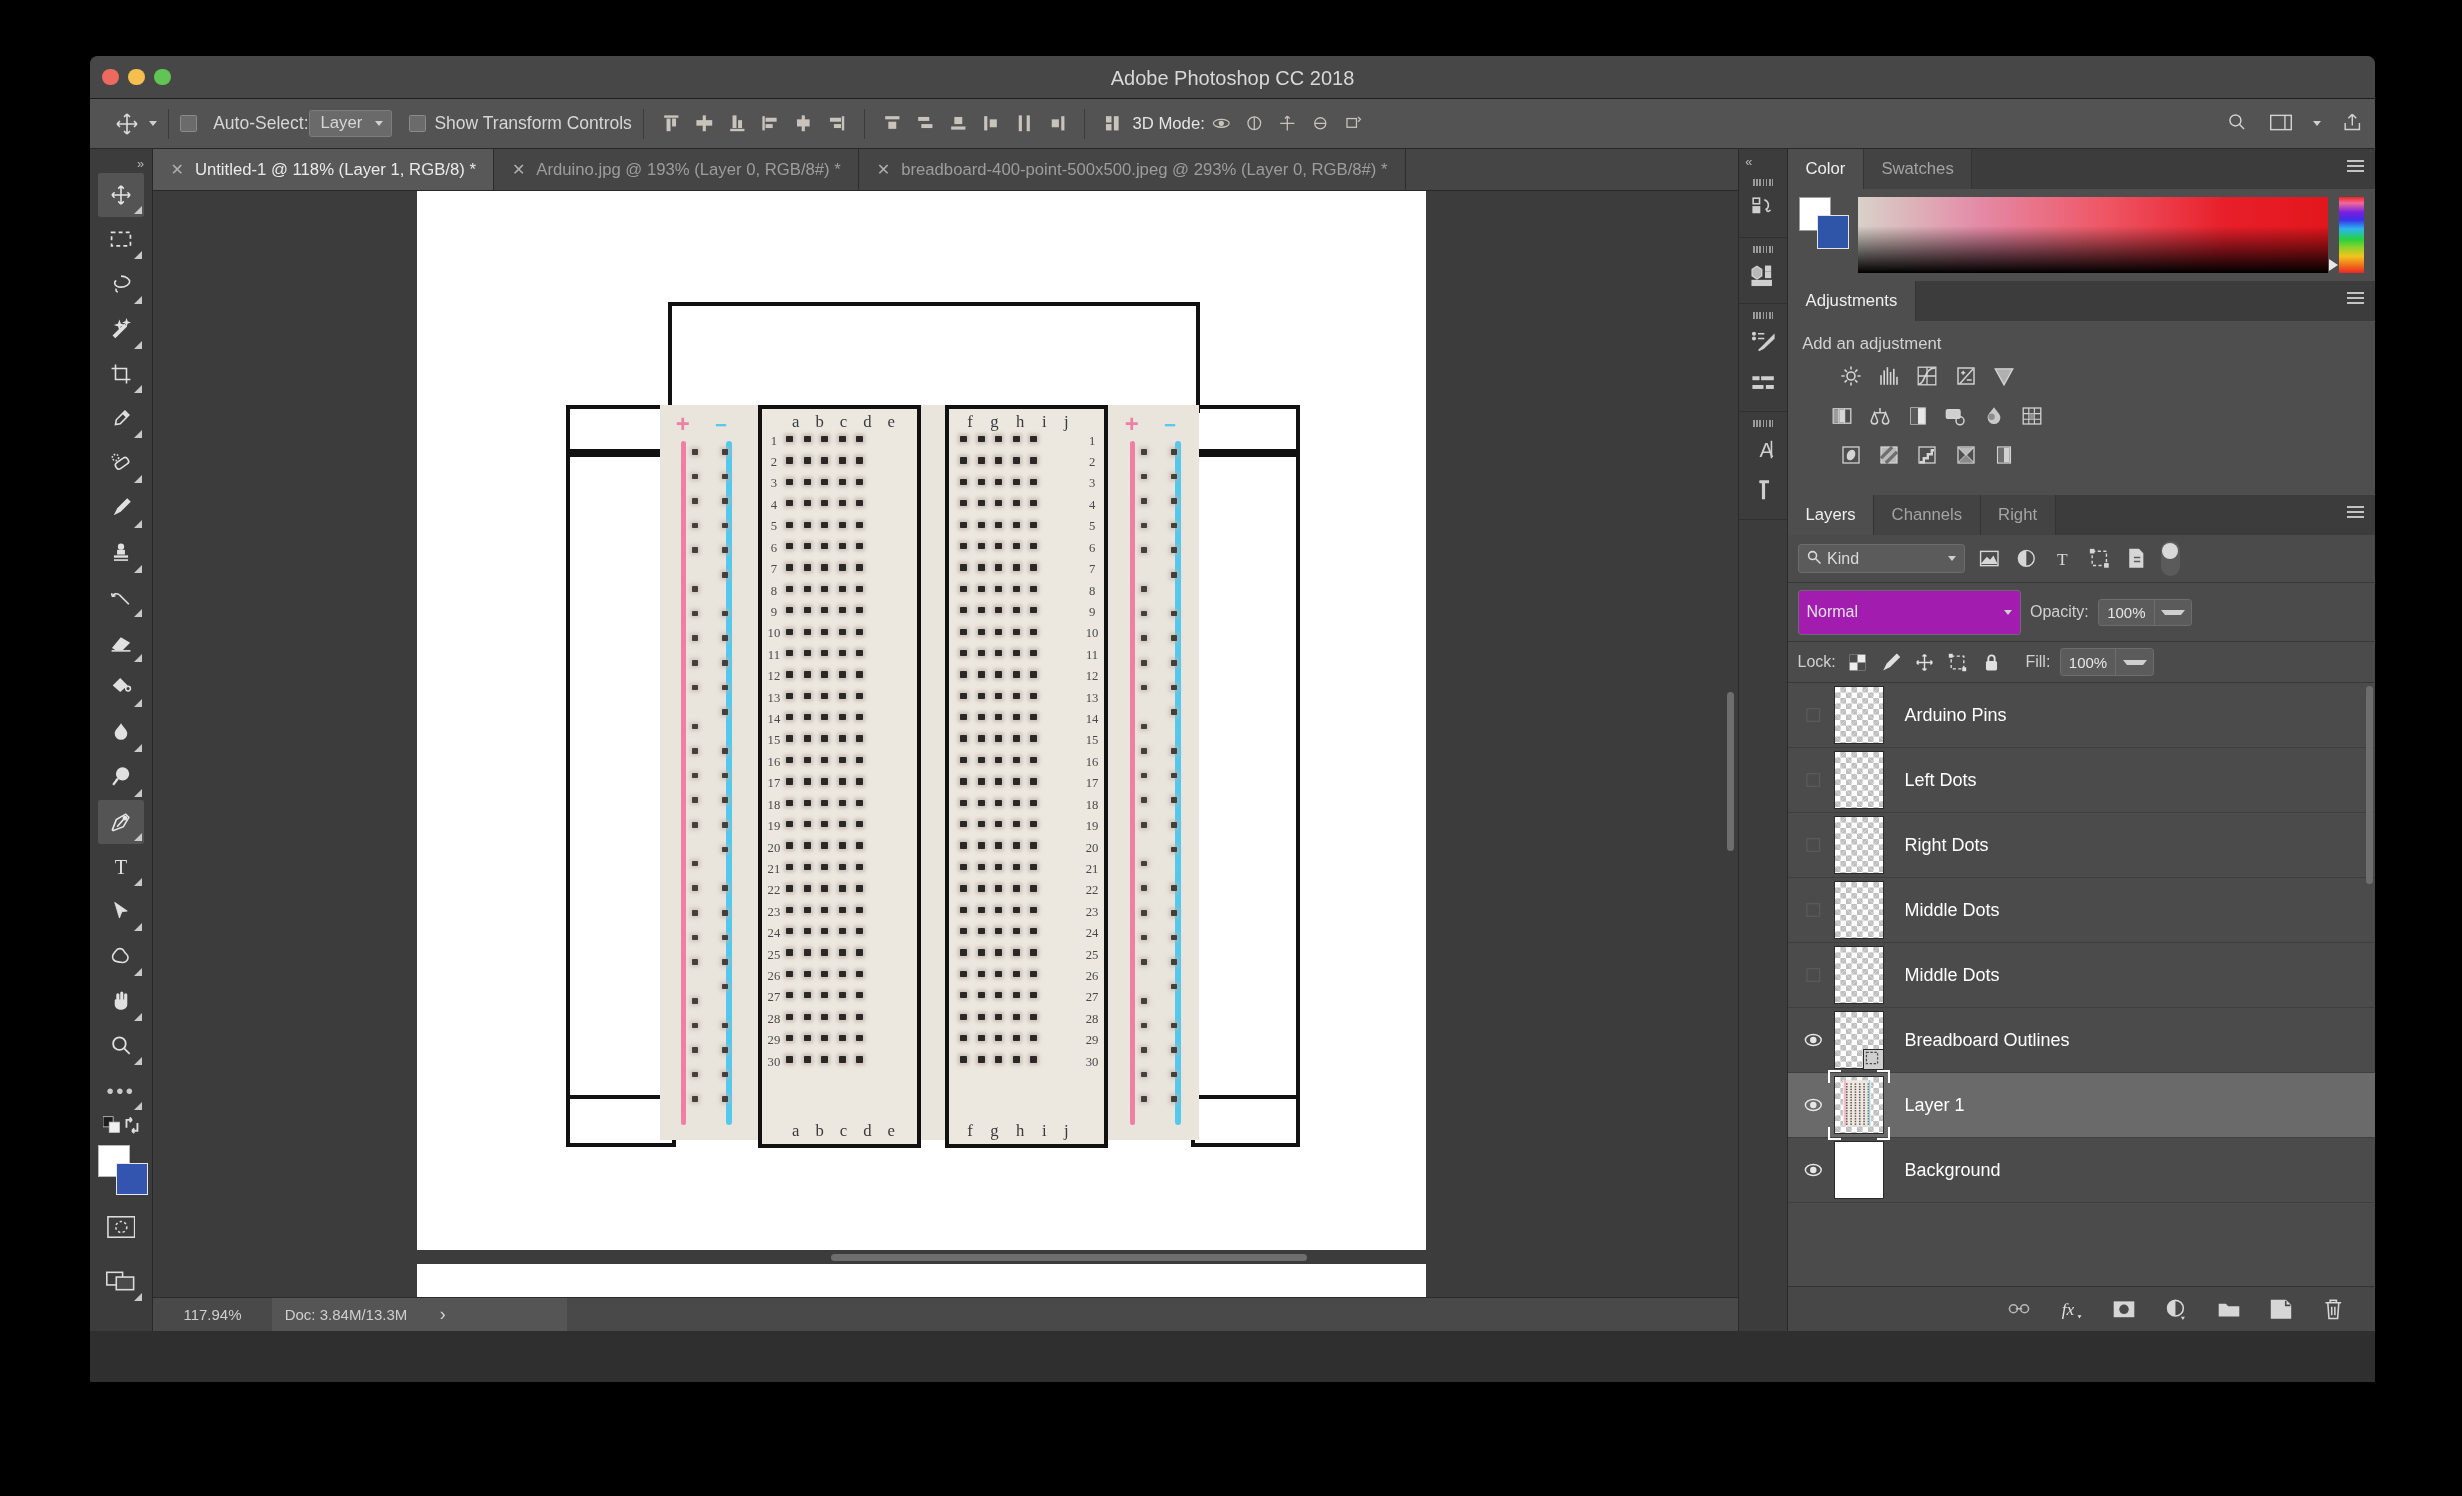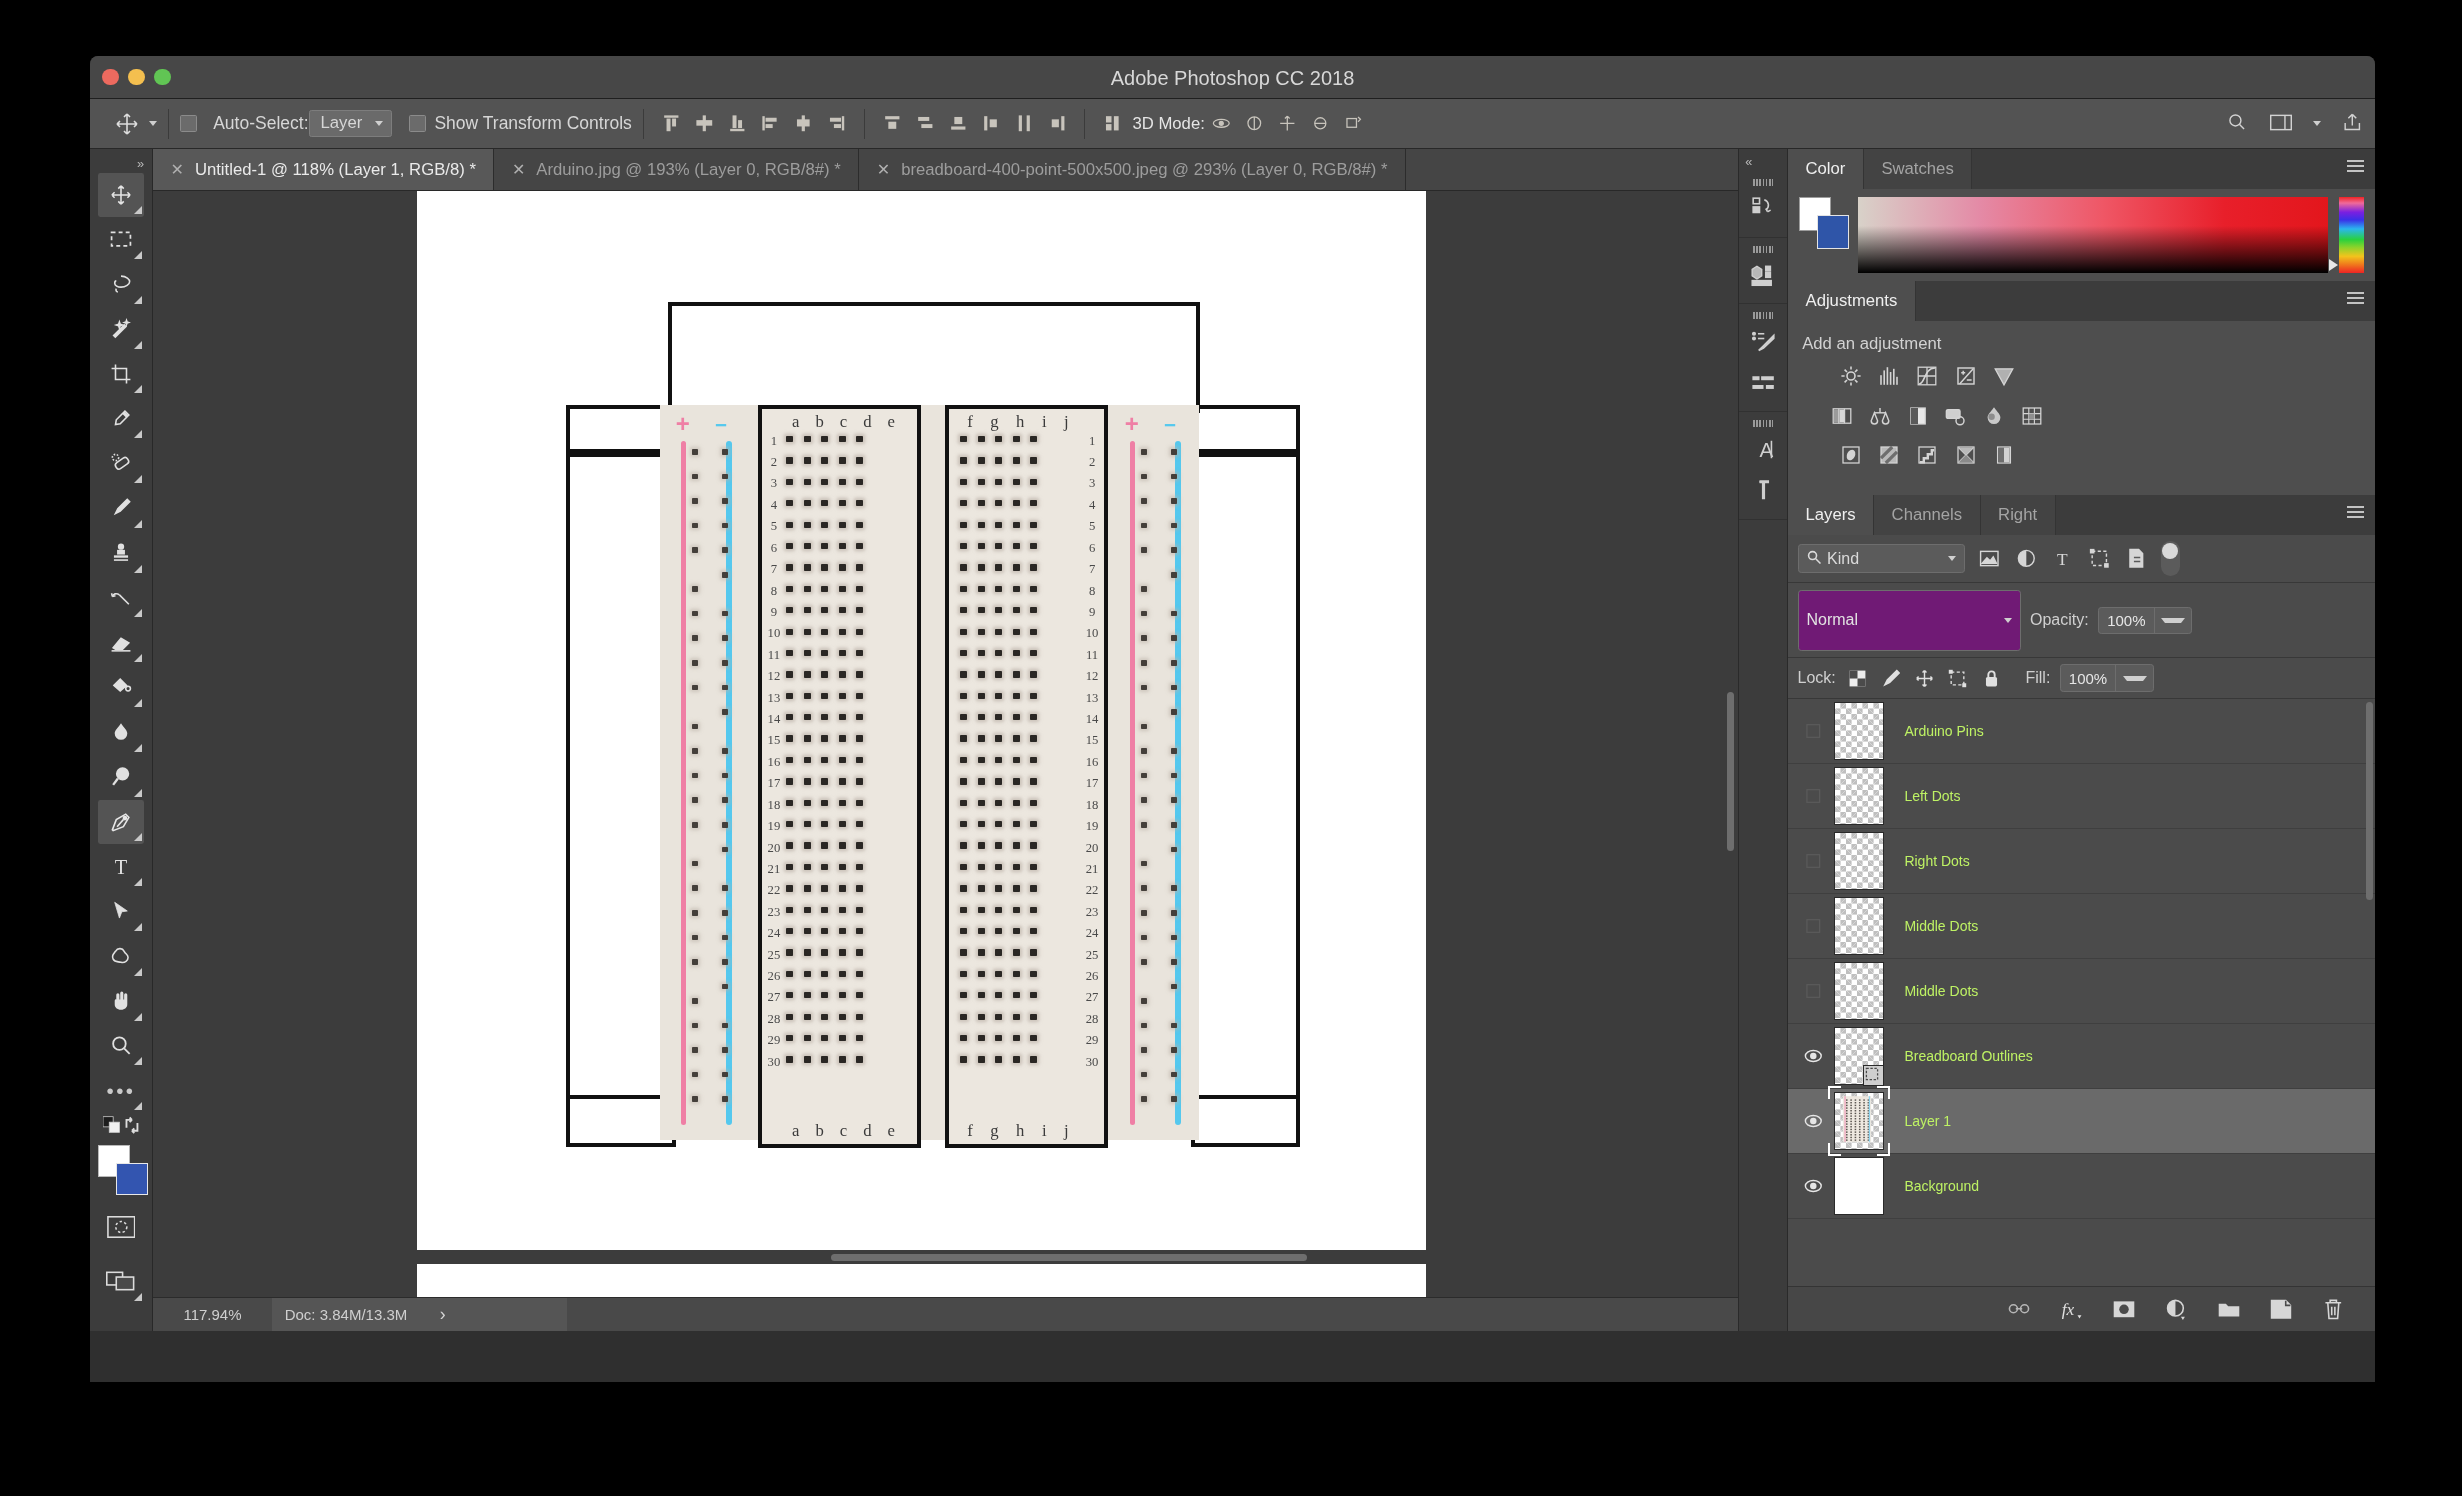--- a/index.html
+++ b/index.html
@@ -105,7 +105,7 @@
   .toggle{width:19px;height:35px;background:#5b5b5b;border-radius:9.5px;position:relative;}
   .toggle:after{content:"";position:absolute;left:1.6px;top:1.6px;width:16px;height:16px;border-radius:50%;background:#d9d9d9;}
   .blendrow,.lockrow{display:flex;align-items:center;gap:9.5px;padding:6.3px 9.5px;background:#4b4b4b;border-bottom:0.8px solid #383838;}
-  .blendsel{background:#701a75;border:0.8px solid #6d6d6d;border-radius:3.2px;height:27px;width:205px;display:flex;align-items:center;justify-content:space-between;padding:16px 8px;color:#e2e2e2;font-size:16px;text-align:right;}
+  .blendsel{background:#a21caf;border:0.8px solid #6d6d6d;border-radius:3.2px;height:27px;width:205px;display:flex;align-items:center;justify-content:space-between;padding:8px 8px;color:#e2e2e2;font-size:16px;text-align:right;}
   .numfield{background:#5b5b5b;border:0.8px solid #6d6d6d;border-radius:3.2px;height:25.4px;display:flex;align-items:center;color:#e6e6e6;font-size:15px;}
   .numfield span{padding:0 8px;} .numfield .nchev{border-left:0.8px solid #6d6d6d;padding:0 6.3px;height:100%;display:flex;align-items:center;}
   .lbl{color:#d0d0d0;font-size:16px;}

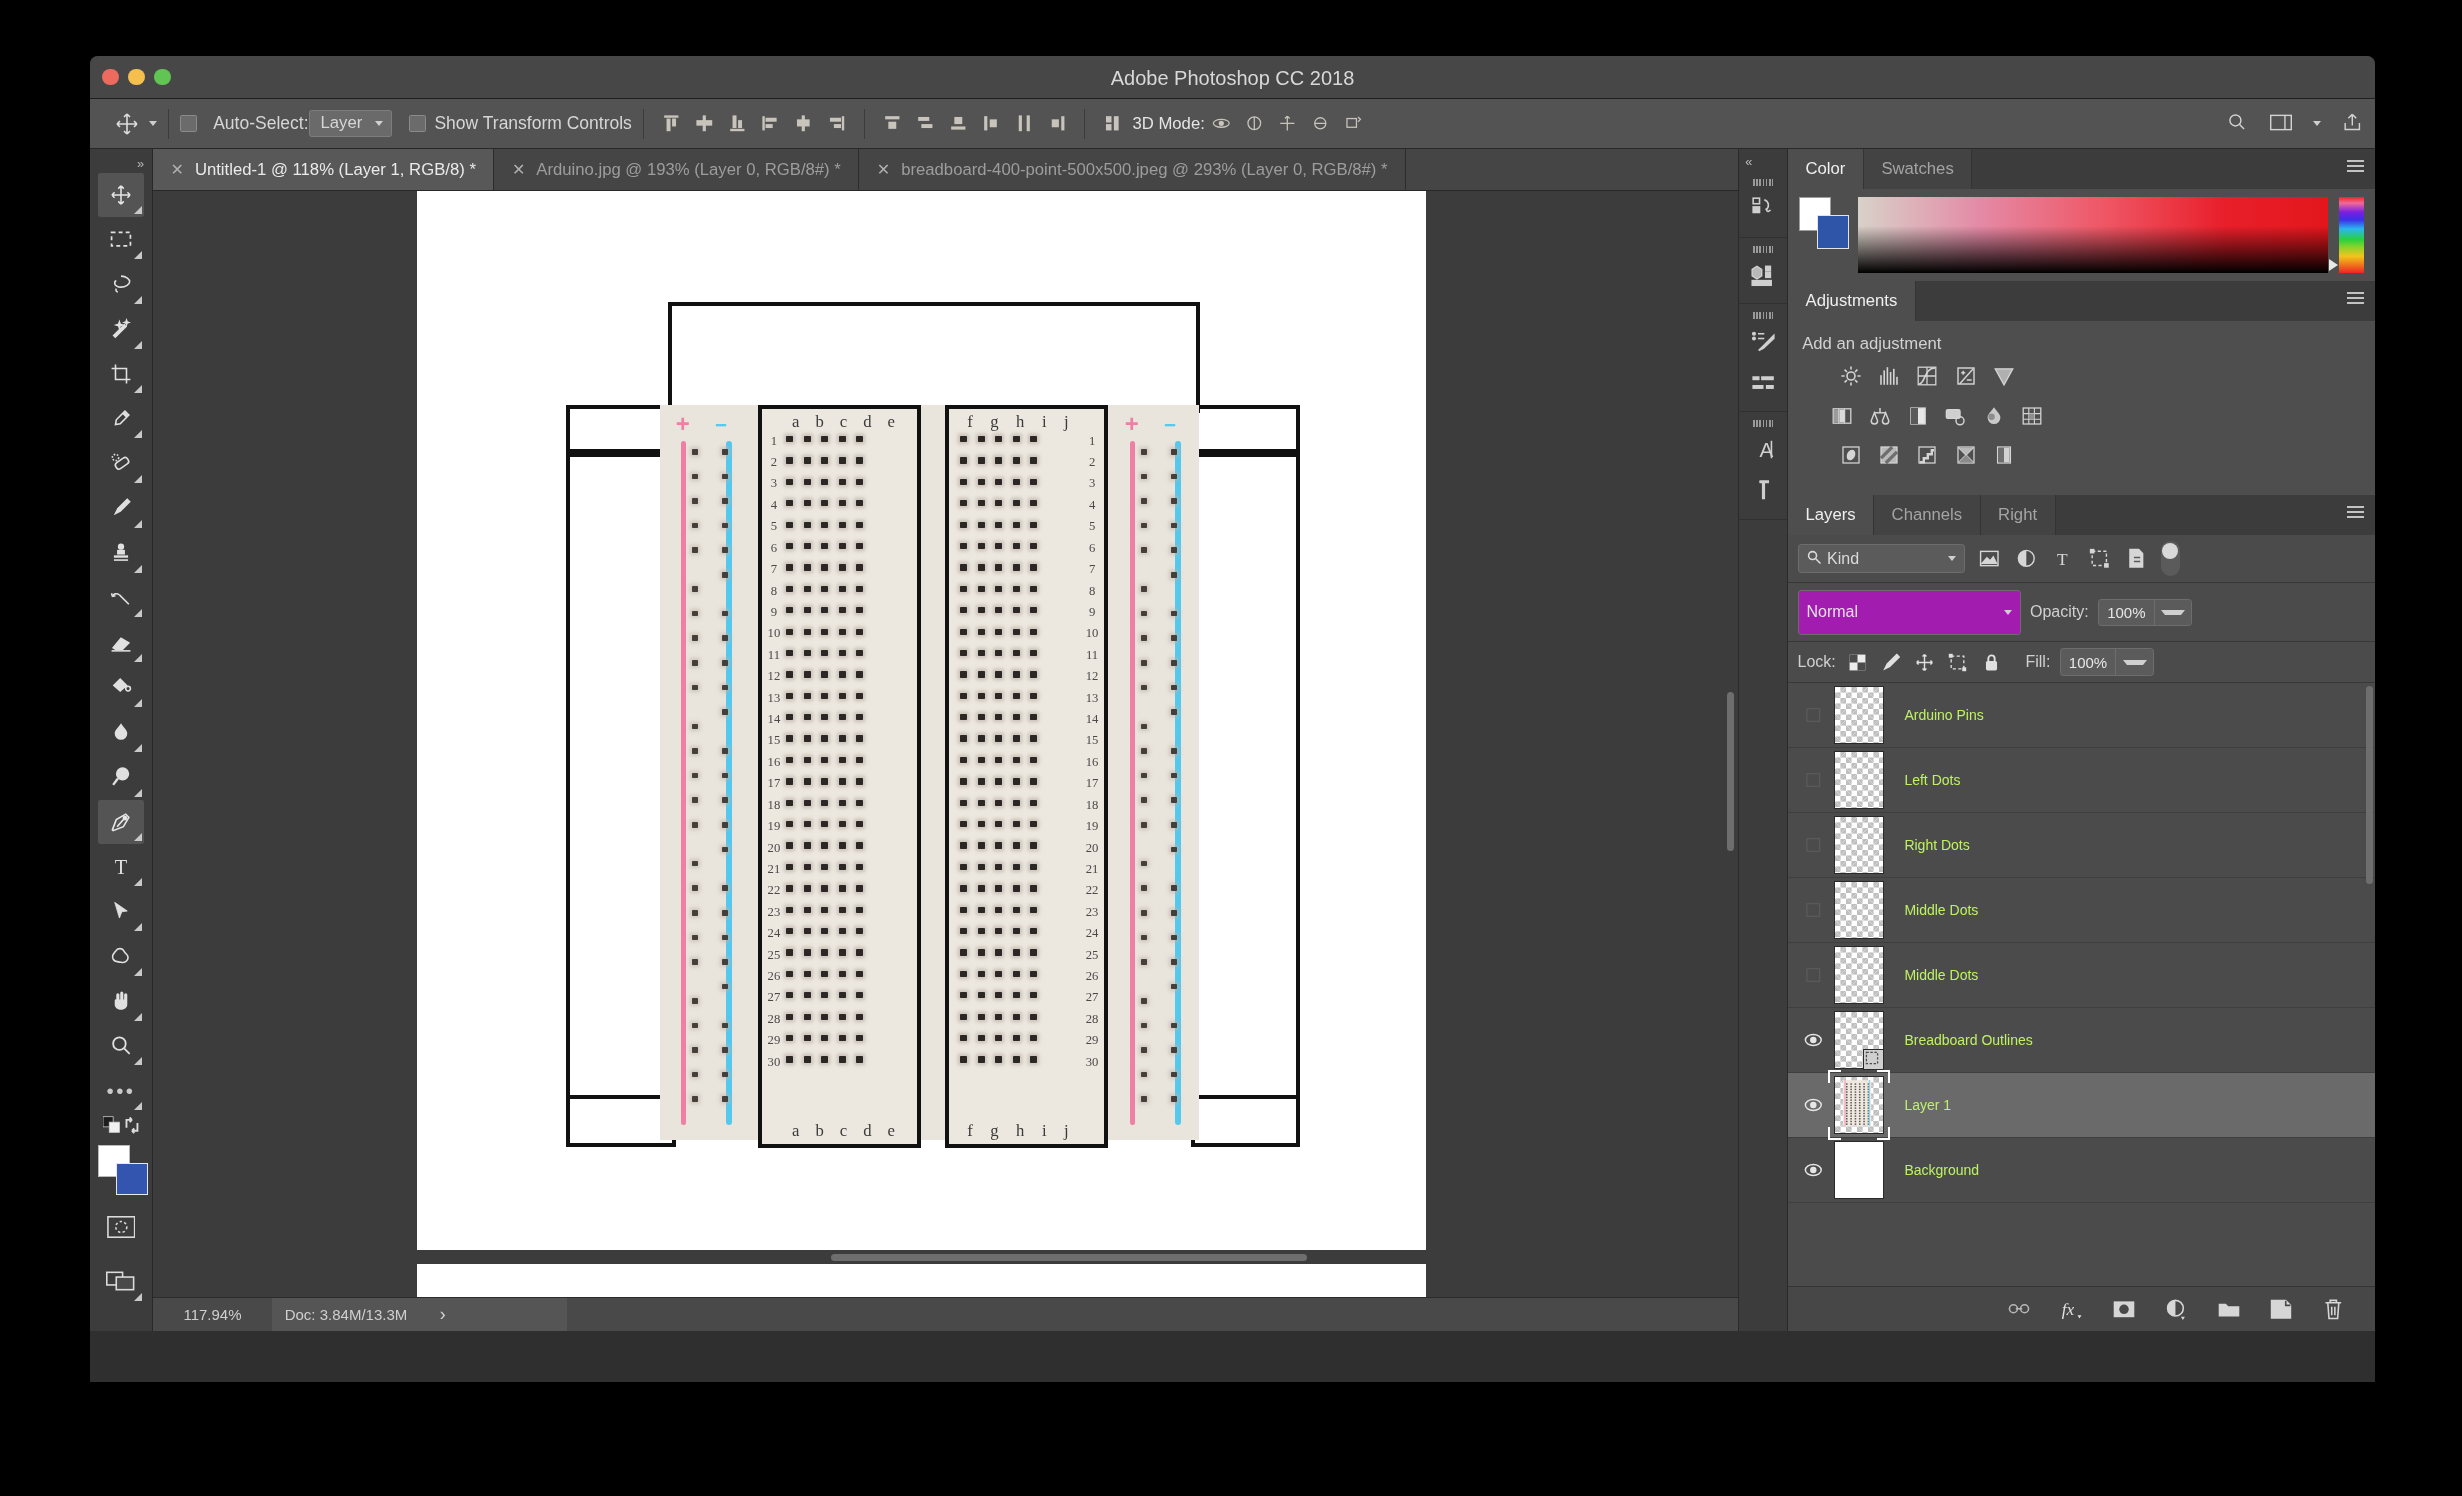--- a/index.html
+++ b/index.html
@@ -119,7 +119,7 @@
           background-image:linear-gradient(45deg,#bfbfbf 25%,transparent 25%),linear-gradient(-45deg,#bfbfbf 25%,transparent 25%),linear-gradient(45deg,transparent 75%,#bfbfbf 75%),linear-gradient(-45deg,transparent 75%,#bfbfbf 75%);
           background-size:11px 11px;background-position:0 0,0 5.6px,5.6px -5.6px,-5.6px 0;background-color:#fff;}
   .lthumb.white{background-image:none;background-color:#fff;}
-  .lname{color:#bef264;font-size:14px;margin-left:20.6px;}
+  .lname{color:#ffffff;font-size:18px;margin-left:20.6px;}
   .selbracket{position:absolute;left:-7.1px;top:-7.1px;right:-7.1px;bottom:-7.1px;pointer-events:none;}
   .selbracket i{position:absolute;width:11px;height:11px;border:2.4px solid #fff;}
   .lfooter{height:44px;background:#474747;display:flex;align-items:center;justify-content:flex-end;gap:27px;padding-right:28.6px;border-top:0.8px solid #343434;}

